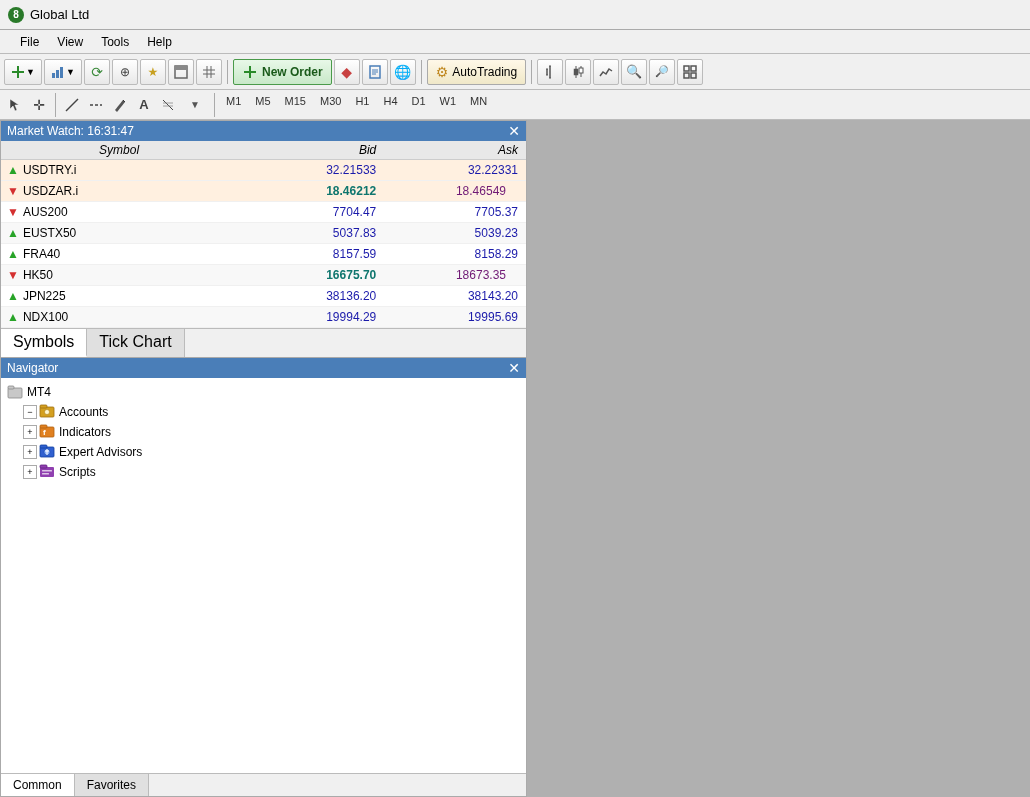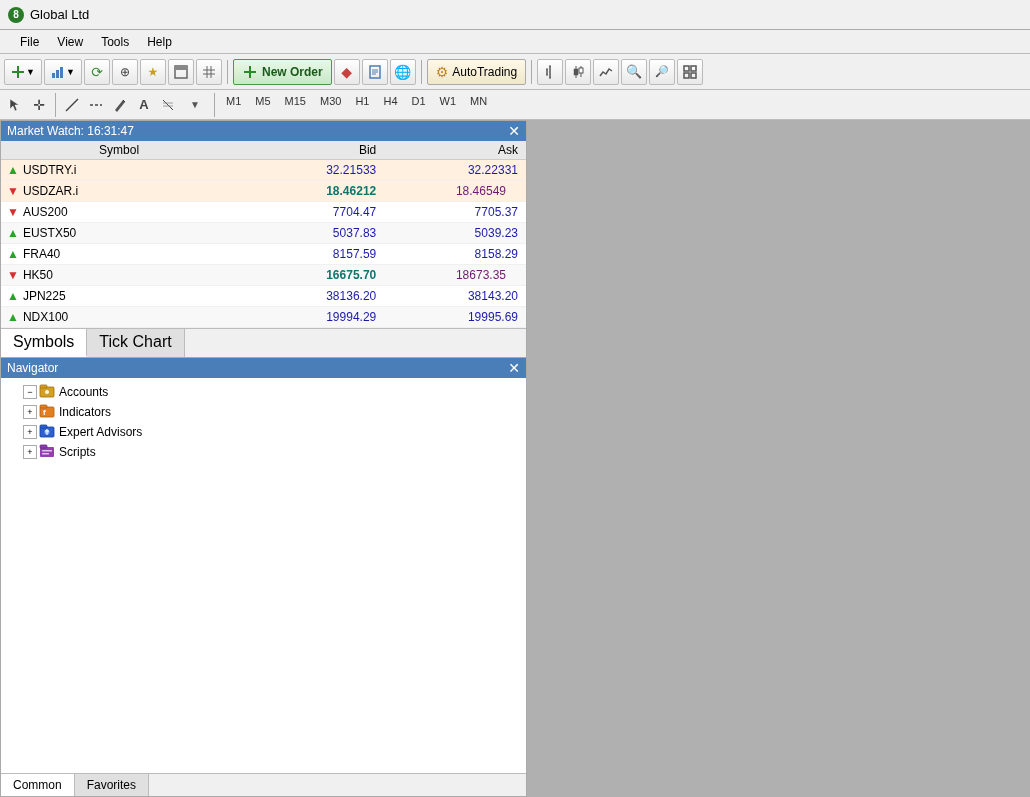--- a/index.html
+++ b/index.html
@@ -199,6 +199,7 @@
       padding: 2px 6px;
       font-weight: normal;
       font-size: 12px;
+      font-style: italic;
     }
     thead th.col-bid, thead th.col-ask { padding-right: 8px; }
 

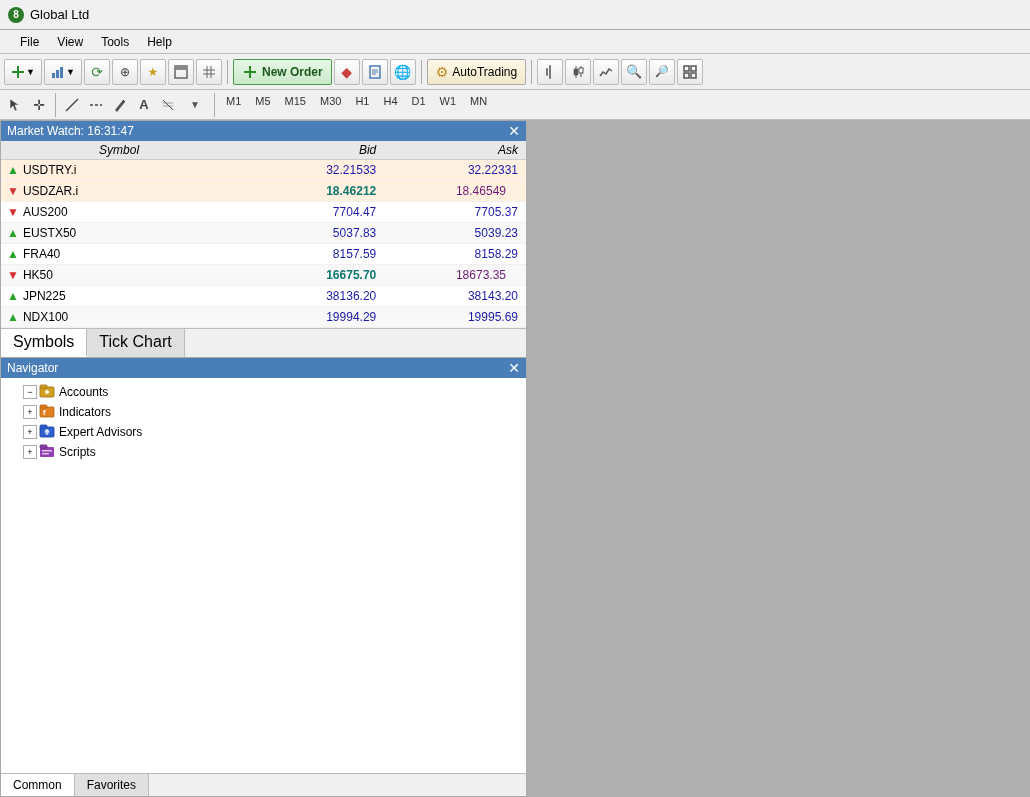--- a/index.html
+++ b/index.html
@@ -601,6 +601,15 @@
       </div>
       <div id="navigator-tree">
 
+        <div class="tree-item">
+          <div class="tree-icon">
+            <svg width="16" height="16" viewBox="0 0 16 16">
+              <rect x="1" y="4" width="14" height="10" rx="1" fill="#c8c8c8" stroke="#888" stroke-width="0.8"></rect>
+              <rect x="1" y="2" width="6" height="3" rx="1" fill="#c8c8c8" stroke="#888" stroke-width="0.8"></rect>
+            </svg>
+          </div>
+          <span>MT4</span>
+        </div>
 
         <div class="tree-item indent1">
           <div class="expand-btn">−</div>

